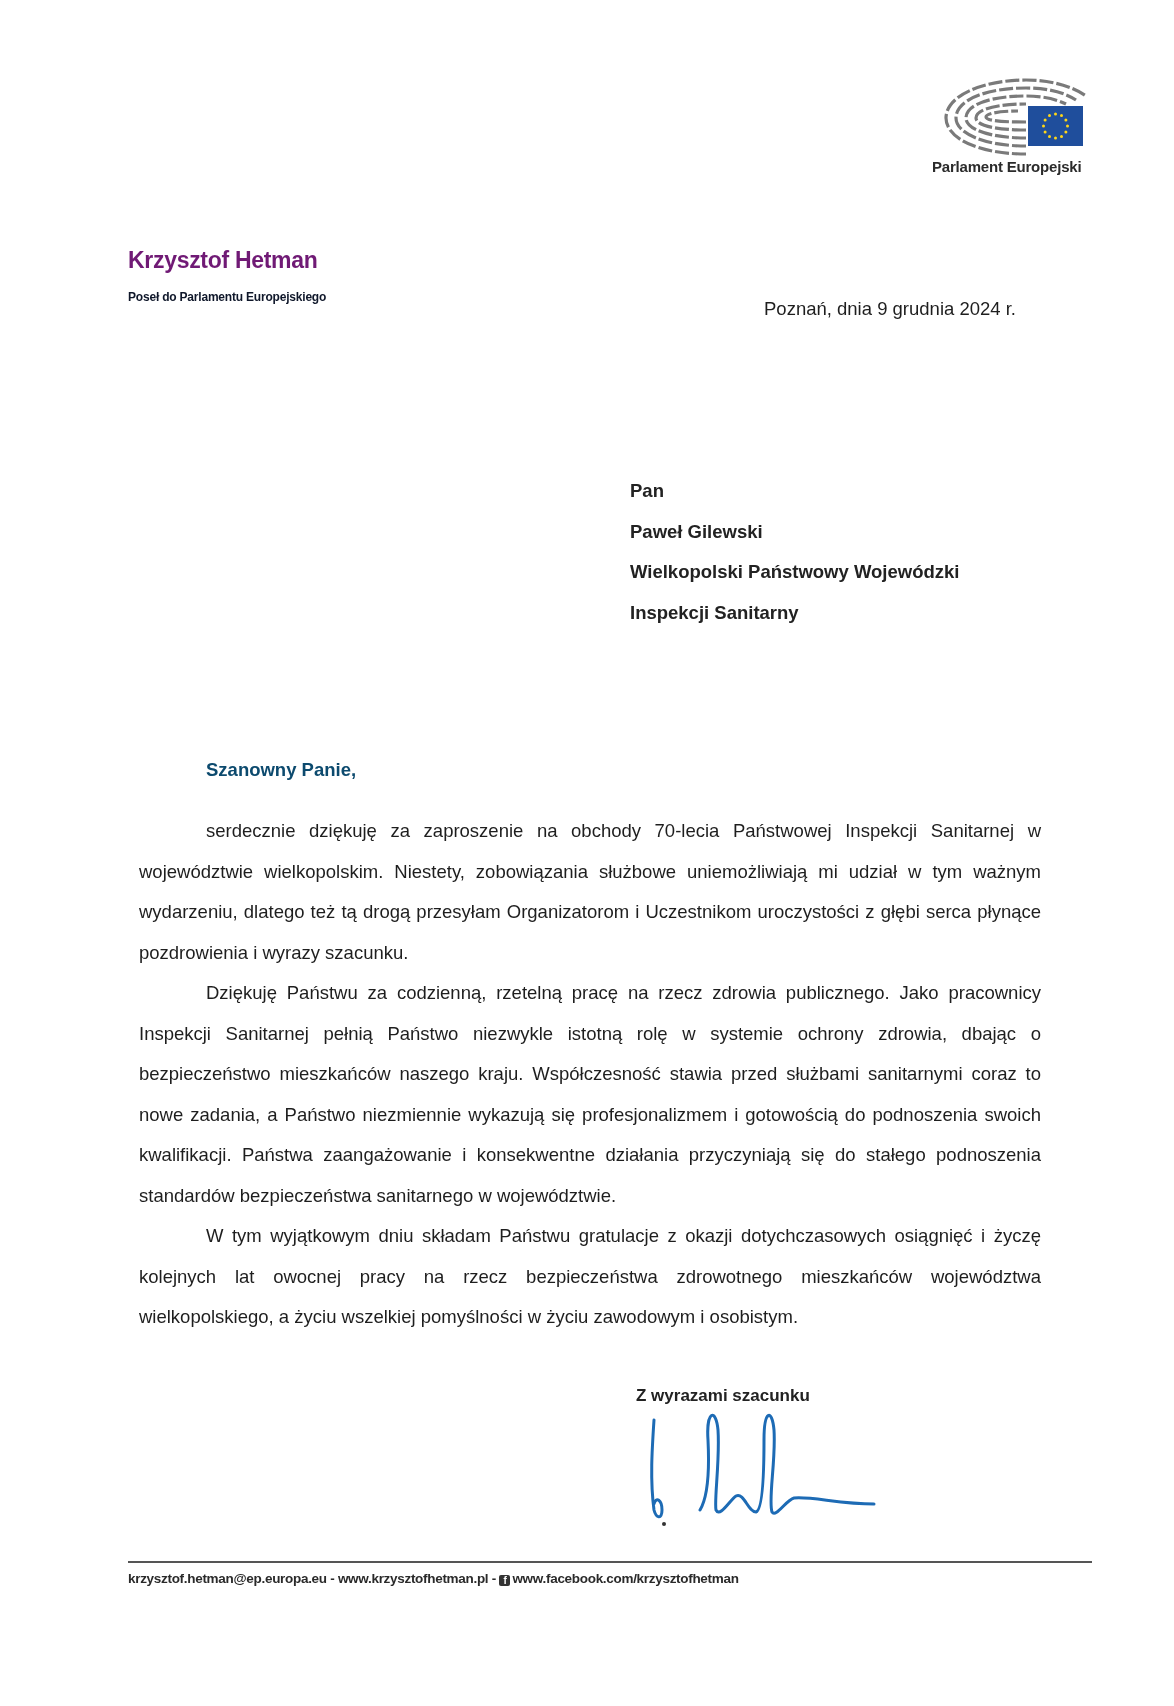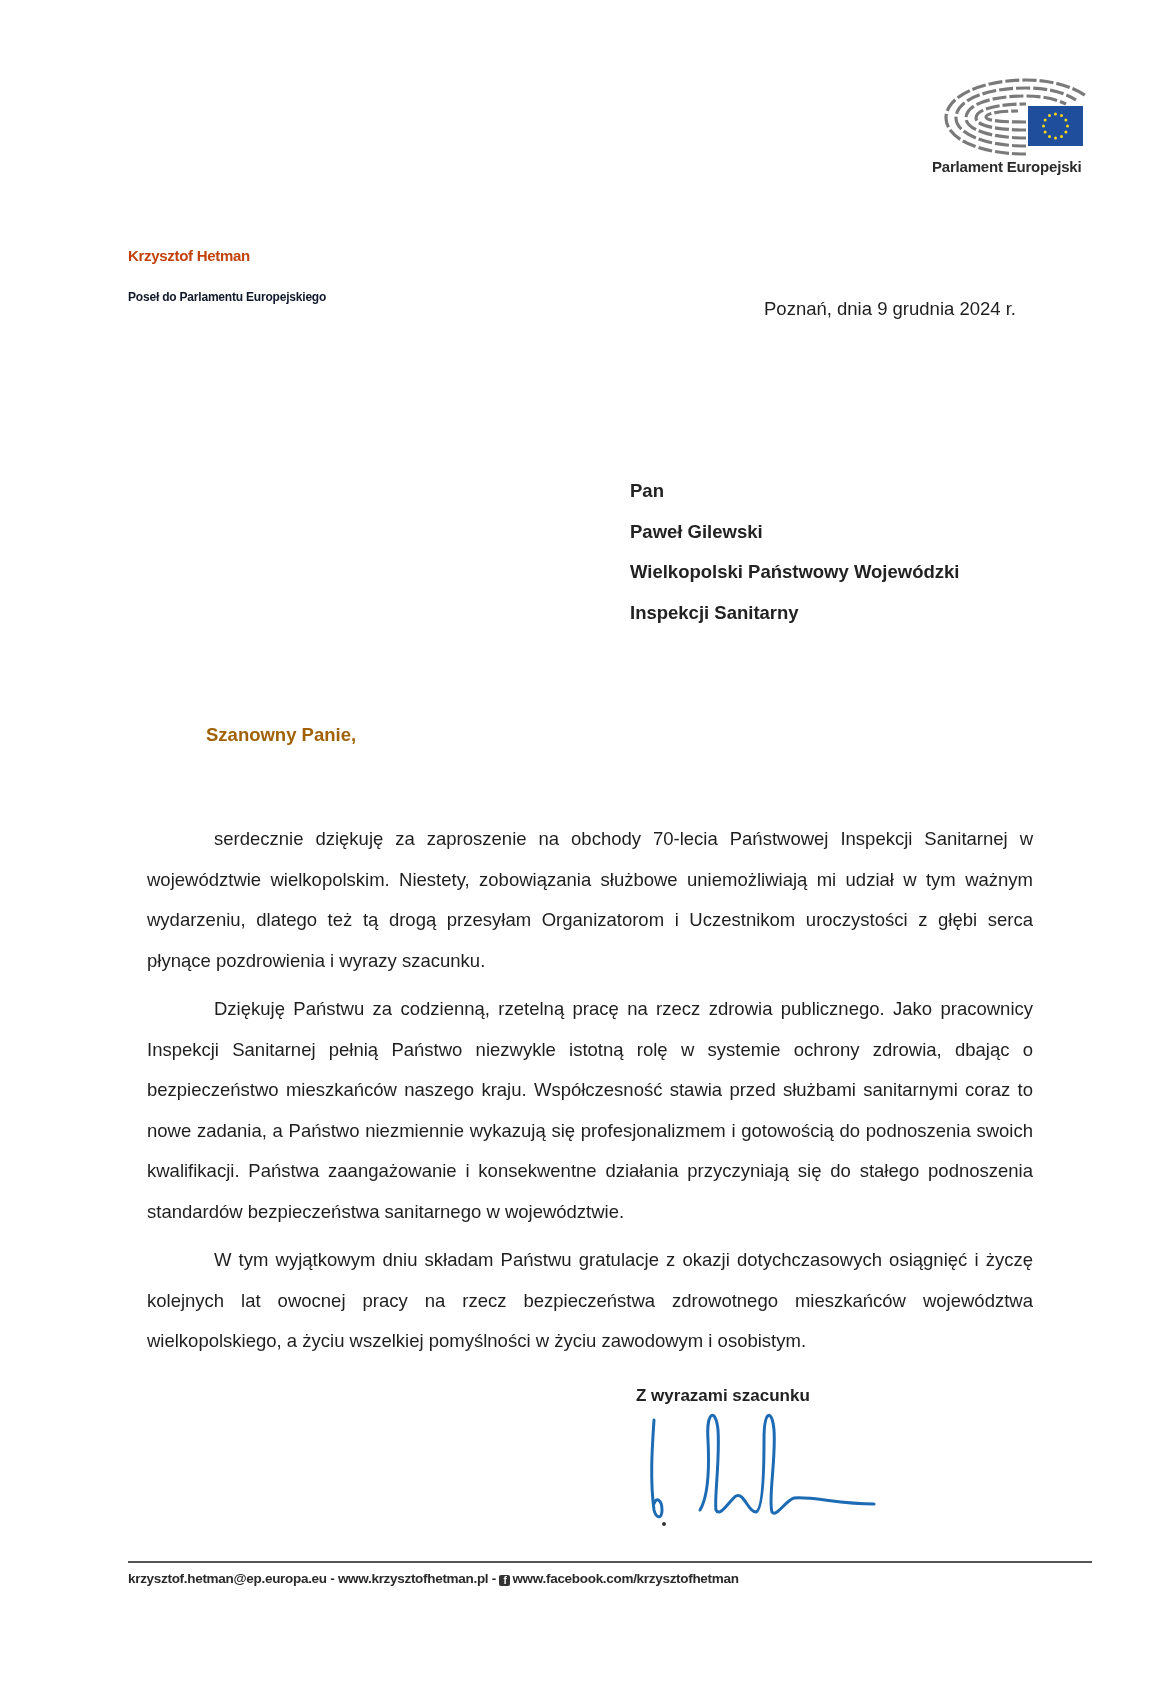--- a/index.html
+++ b/index.html
@@ -8,7 +8,7 @@
   .abs { position:absolute; }
   .logo { left:938px; top:70px; width:152px; height:110px; }
   .logo-text { left:932px; top:158px; width:160px; text-align:left; font-size:15px; font-weight:bold; color:#2b2b2b; letter-spacing:-0.2px; }
-  .sender-name { left:128px; top:247px; font-size:15px; font-weight:bold; color:#c2410c; letter-spacing:-0.3px; }
+  .sender-name { left:128px; top:247px; font-size:23px; font-weight:bold; color:#701a75; letter-spacing:-0.3px; }
   .sender-role { left:128px; top:290px; font-size:12px; font-weight:bold; color:#0f172a; letter-spacing:-0.2px; }
   .date { left:764px; top:298px; font-size:18.5px; color:#1e1e1e; }
   .recipient { left:630px; font-size:18.5px; font-weight:bold; color:#222; }

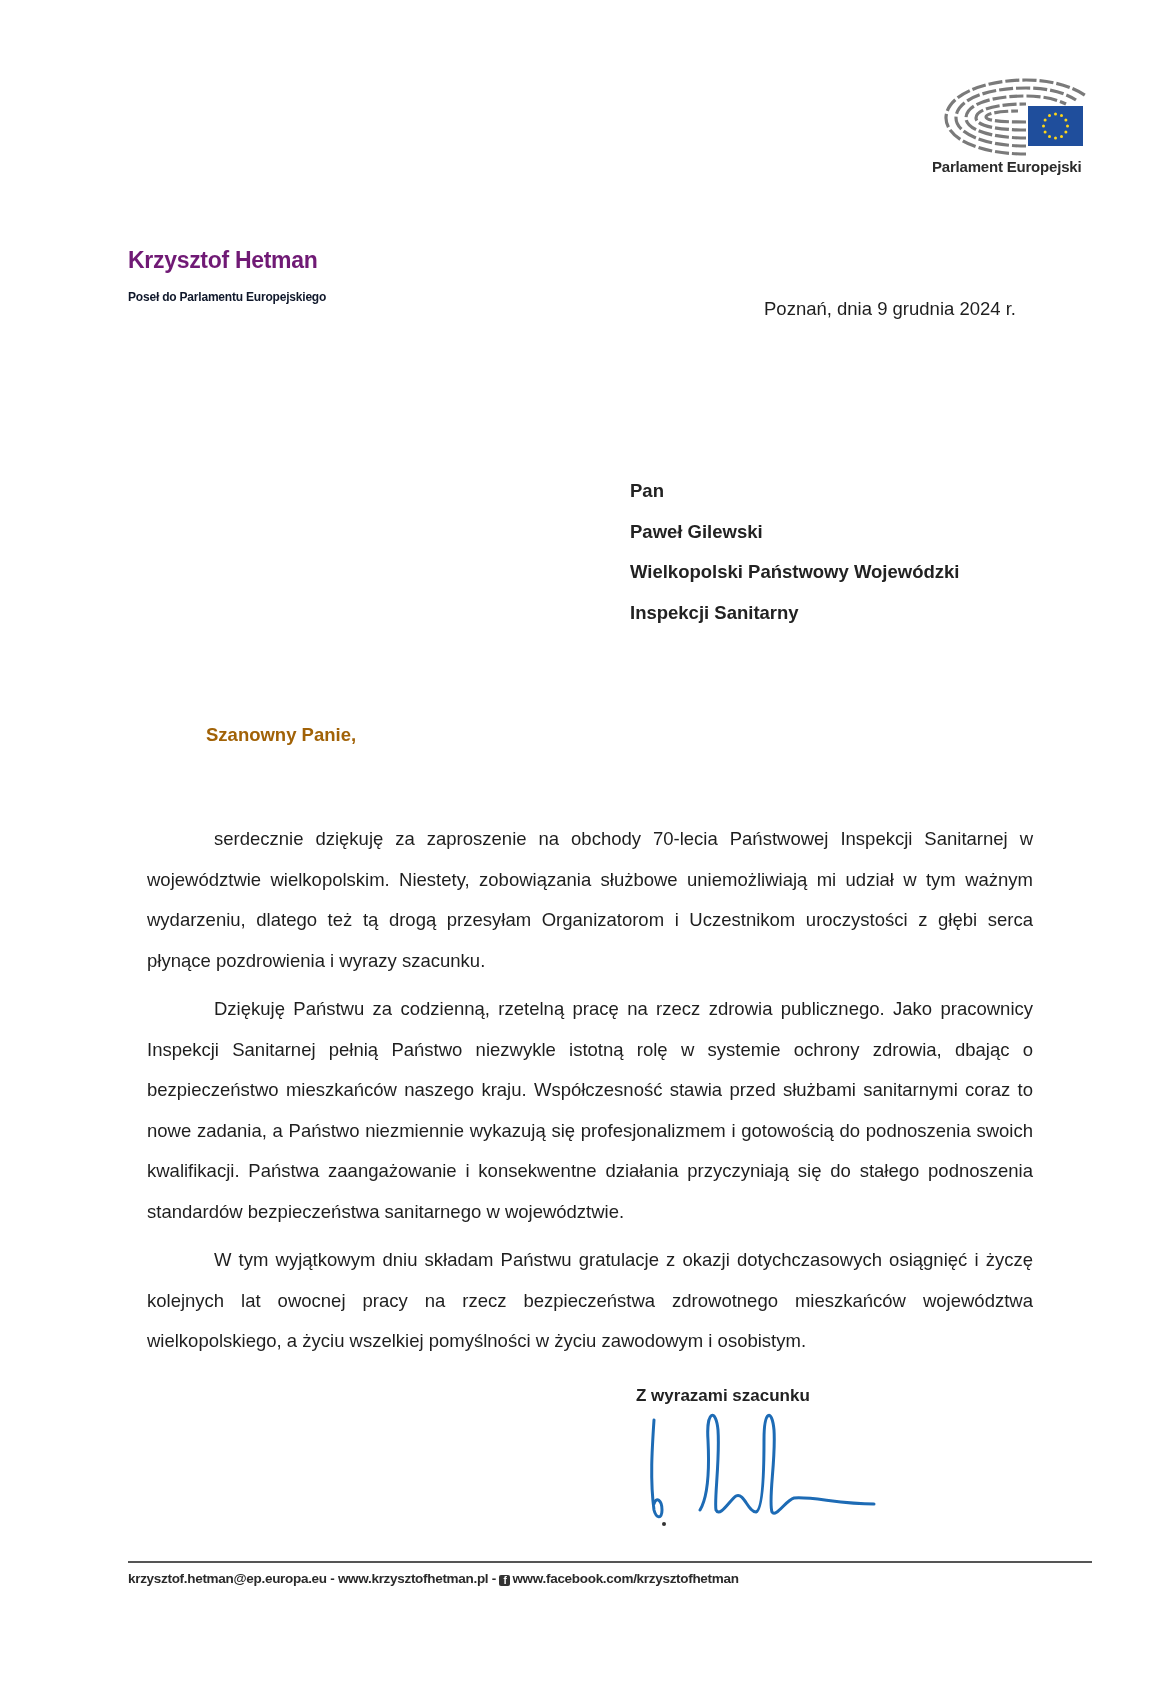--- a/index.html
+++ b/index.html
@@ -12,7 +12,7 @@
   .sender-role { left:128px; top:290px; font-size:12px; font-weight:bold; color:#0f172a; letter-spacing:-0.2px; }
   .date { left:764px; top:298px; font-size:18.5px; color:#1e1e1e; }
   .recipient { left:630px; font-size:18.5px; font-weight:bold; color:#222; }
-  .salutation { left:206px; top:724px; font-size:18.5px; font-weight:bold; color:#a16207; }
+  .salutation { left:206px; top:759px; font-size:18.5px; font-weight:bold; color:#0c4a6e; }
   .body { left:139px; width:902px; font-size:18.5px; color:#1e1e1e; line-height:40.5px; }
   .para { margin:8px; text-align:justify; text-indent:67px; }
   .closing { left:636px; top:1386px; font-size:17px; font-weight:bold; color:#222; }

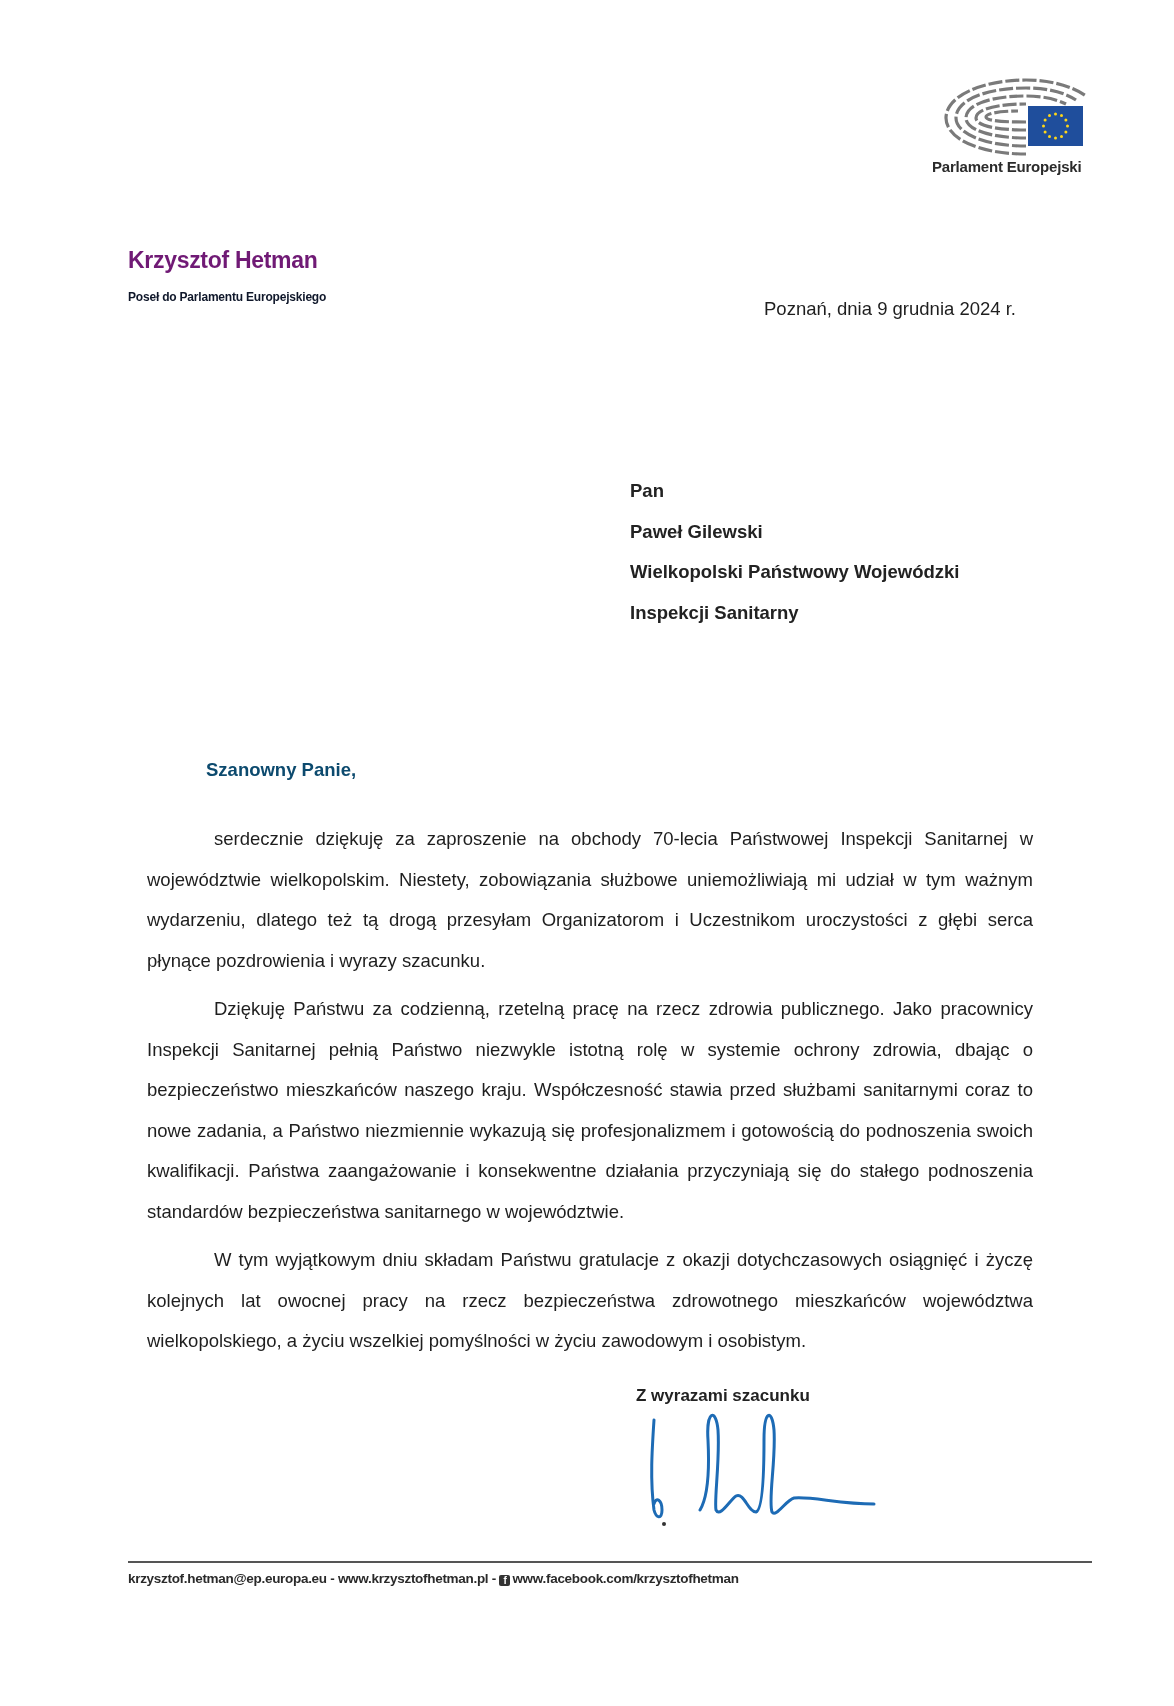--- a/index.html
+++ b/index.html
@@ -14,7 +14,7 @@
   .recipient { left:630px; font-size:18.5px; font-weight:bold; color:#222; }
   .salutation { left:206px; top:759px; font-size:18.5px; font-weight:bold; color:#0c4a6e; }
   .body { left:139px; width:902px; font-size:18.5px; color:#1e1e1e; line-height:40.5px; }
-  .para { margin:8px; text-align:justify; text-indent:67px; }
+  .para { margin:0; text-align:justify; text-indent:67px; }
   .closing { left:636px; top:1386px; font-size:17px; font-weight:bold; color:#222; }
   .sig { left:640px; top:1400px; width:240px; height:130px; }
   .rule { left:128px; top:1561px; width:964px; height:2px; background:#555; }

